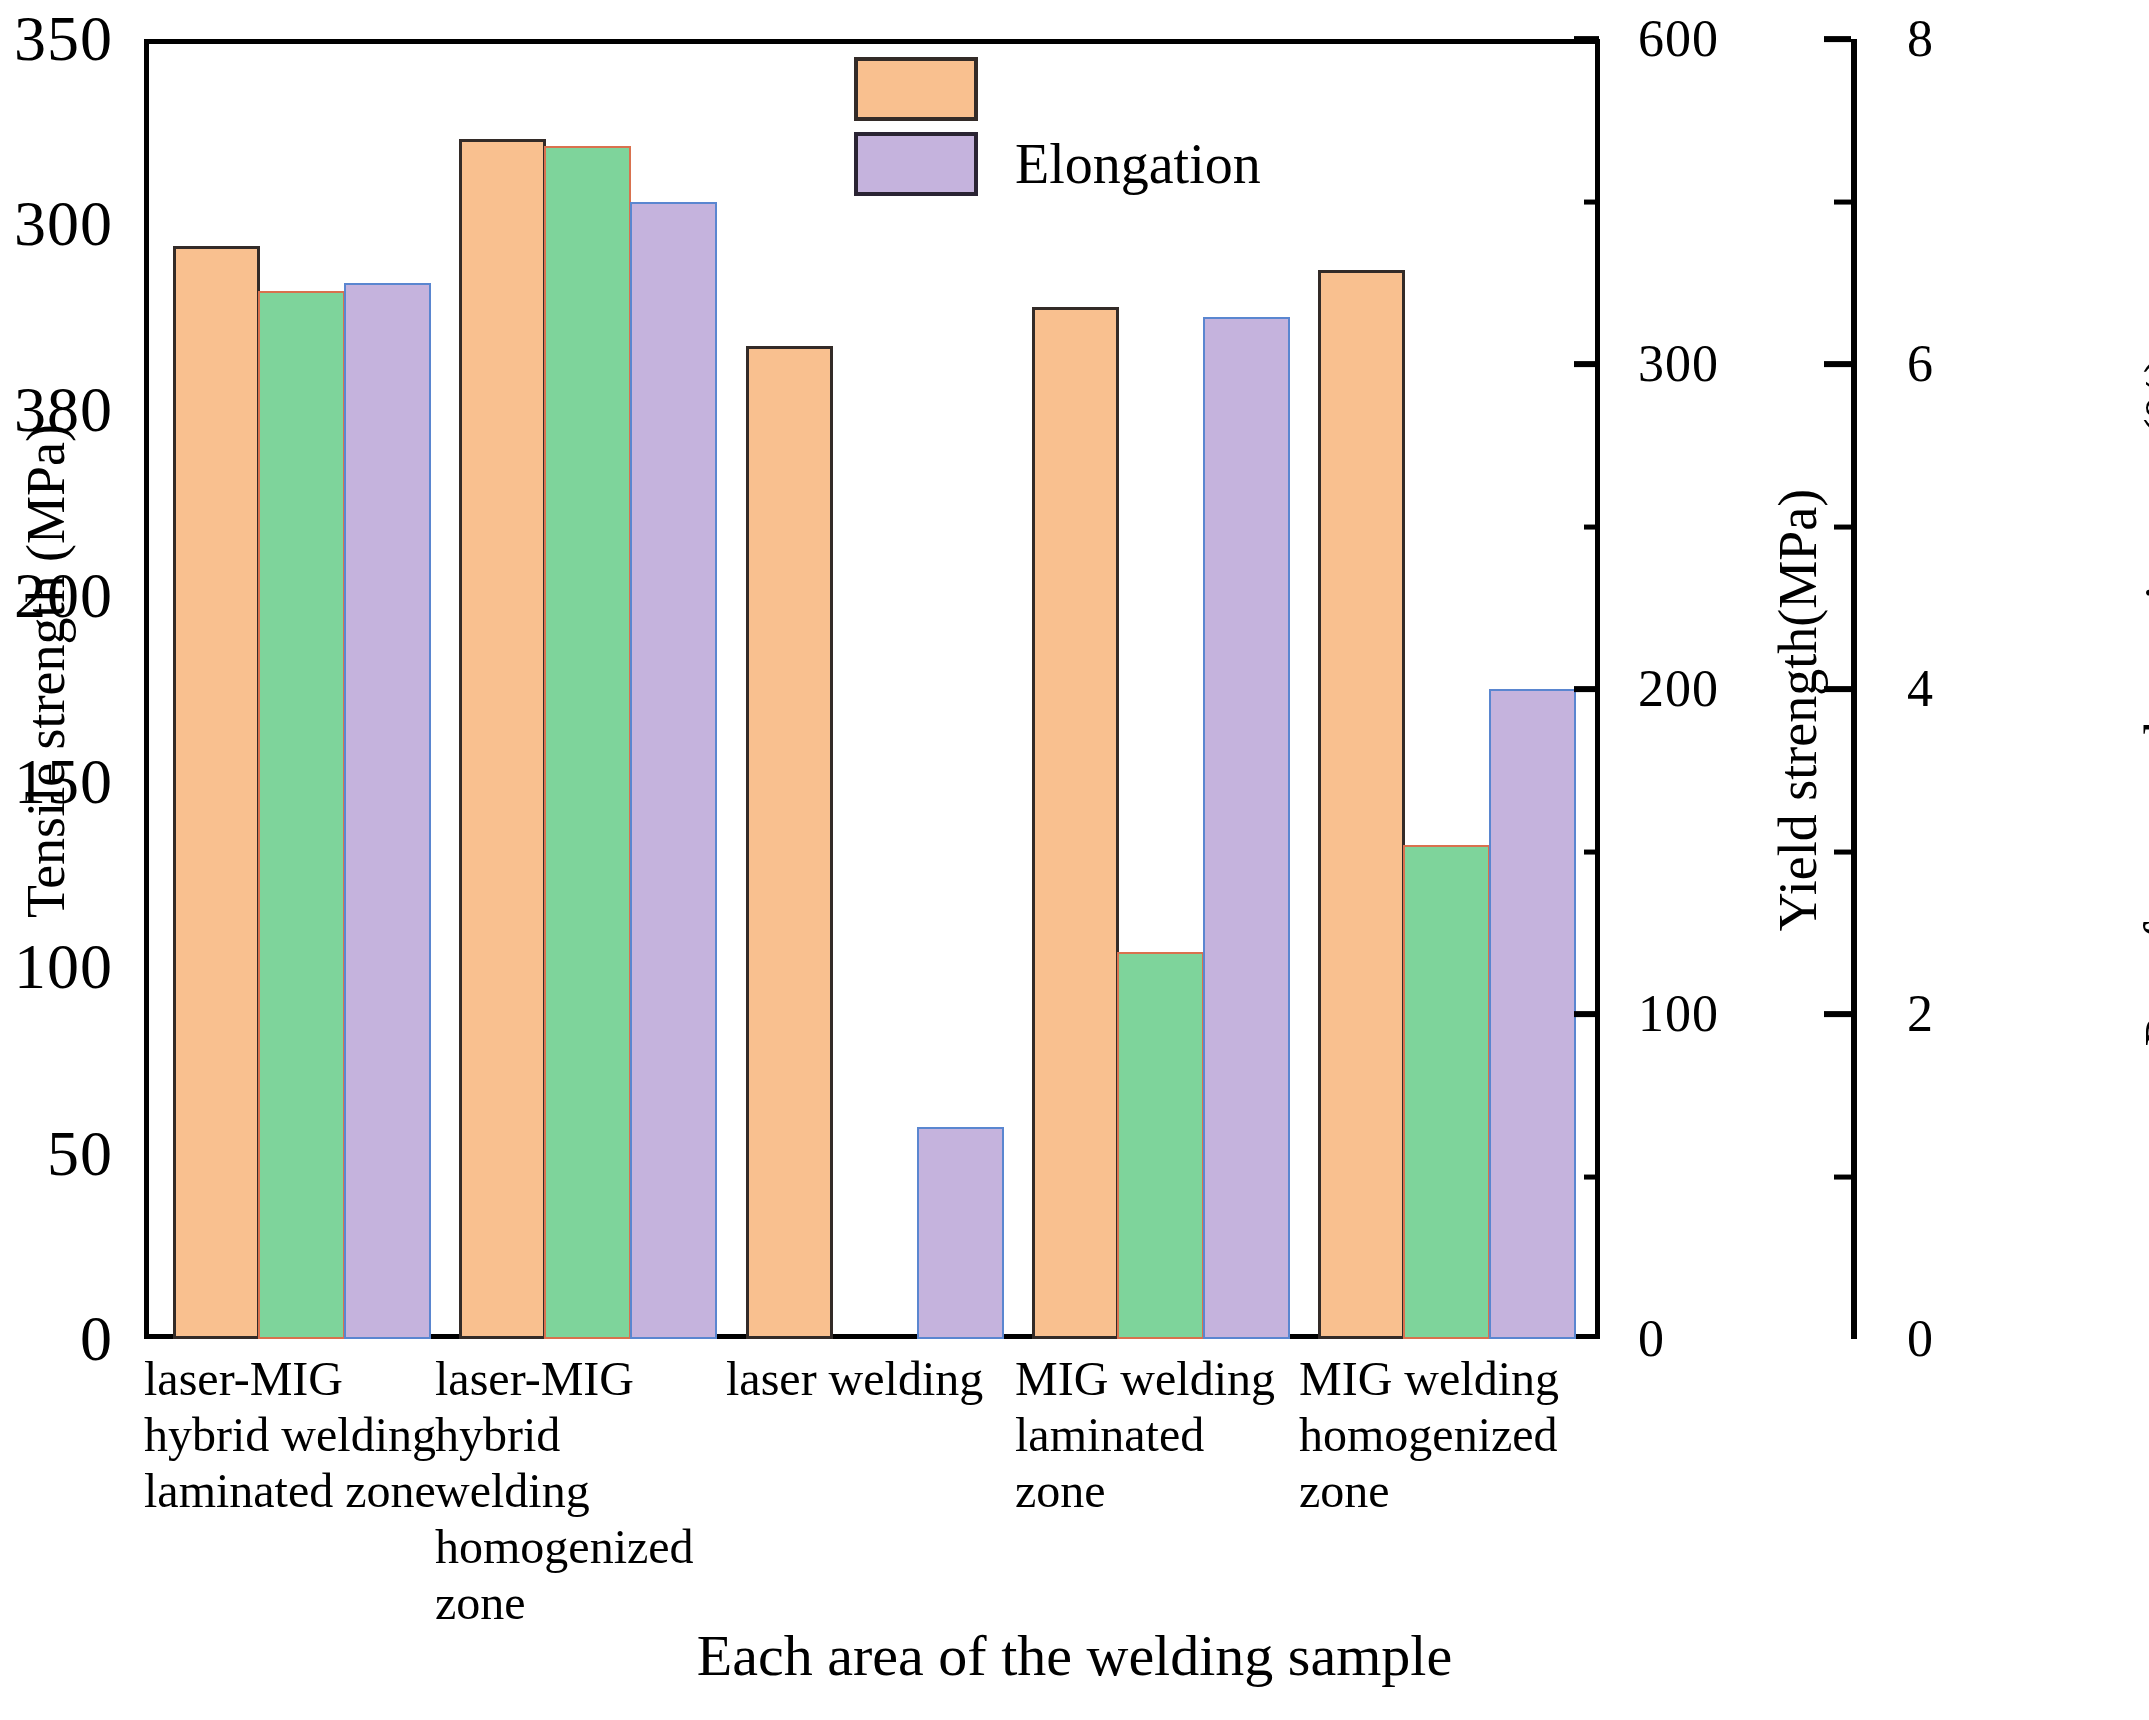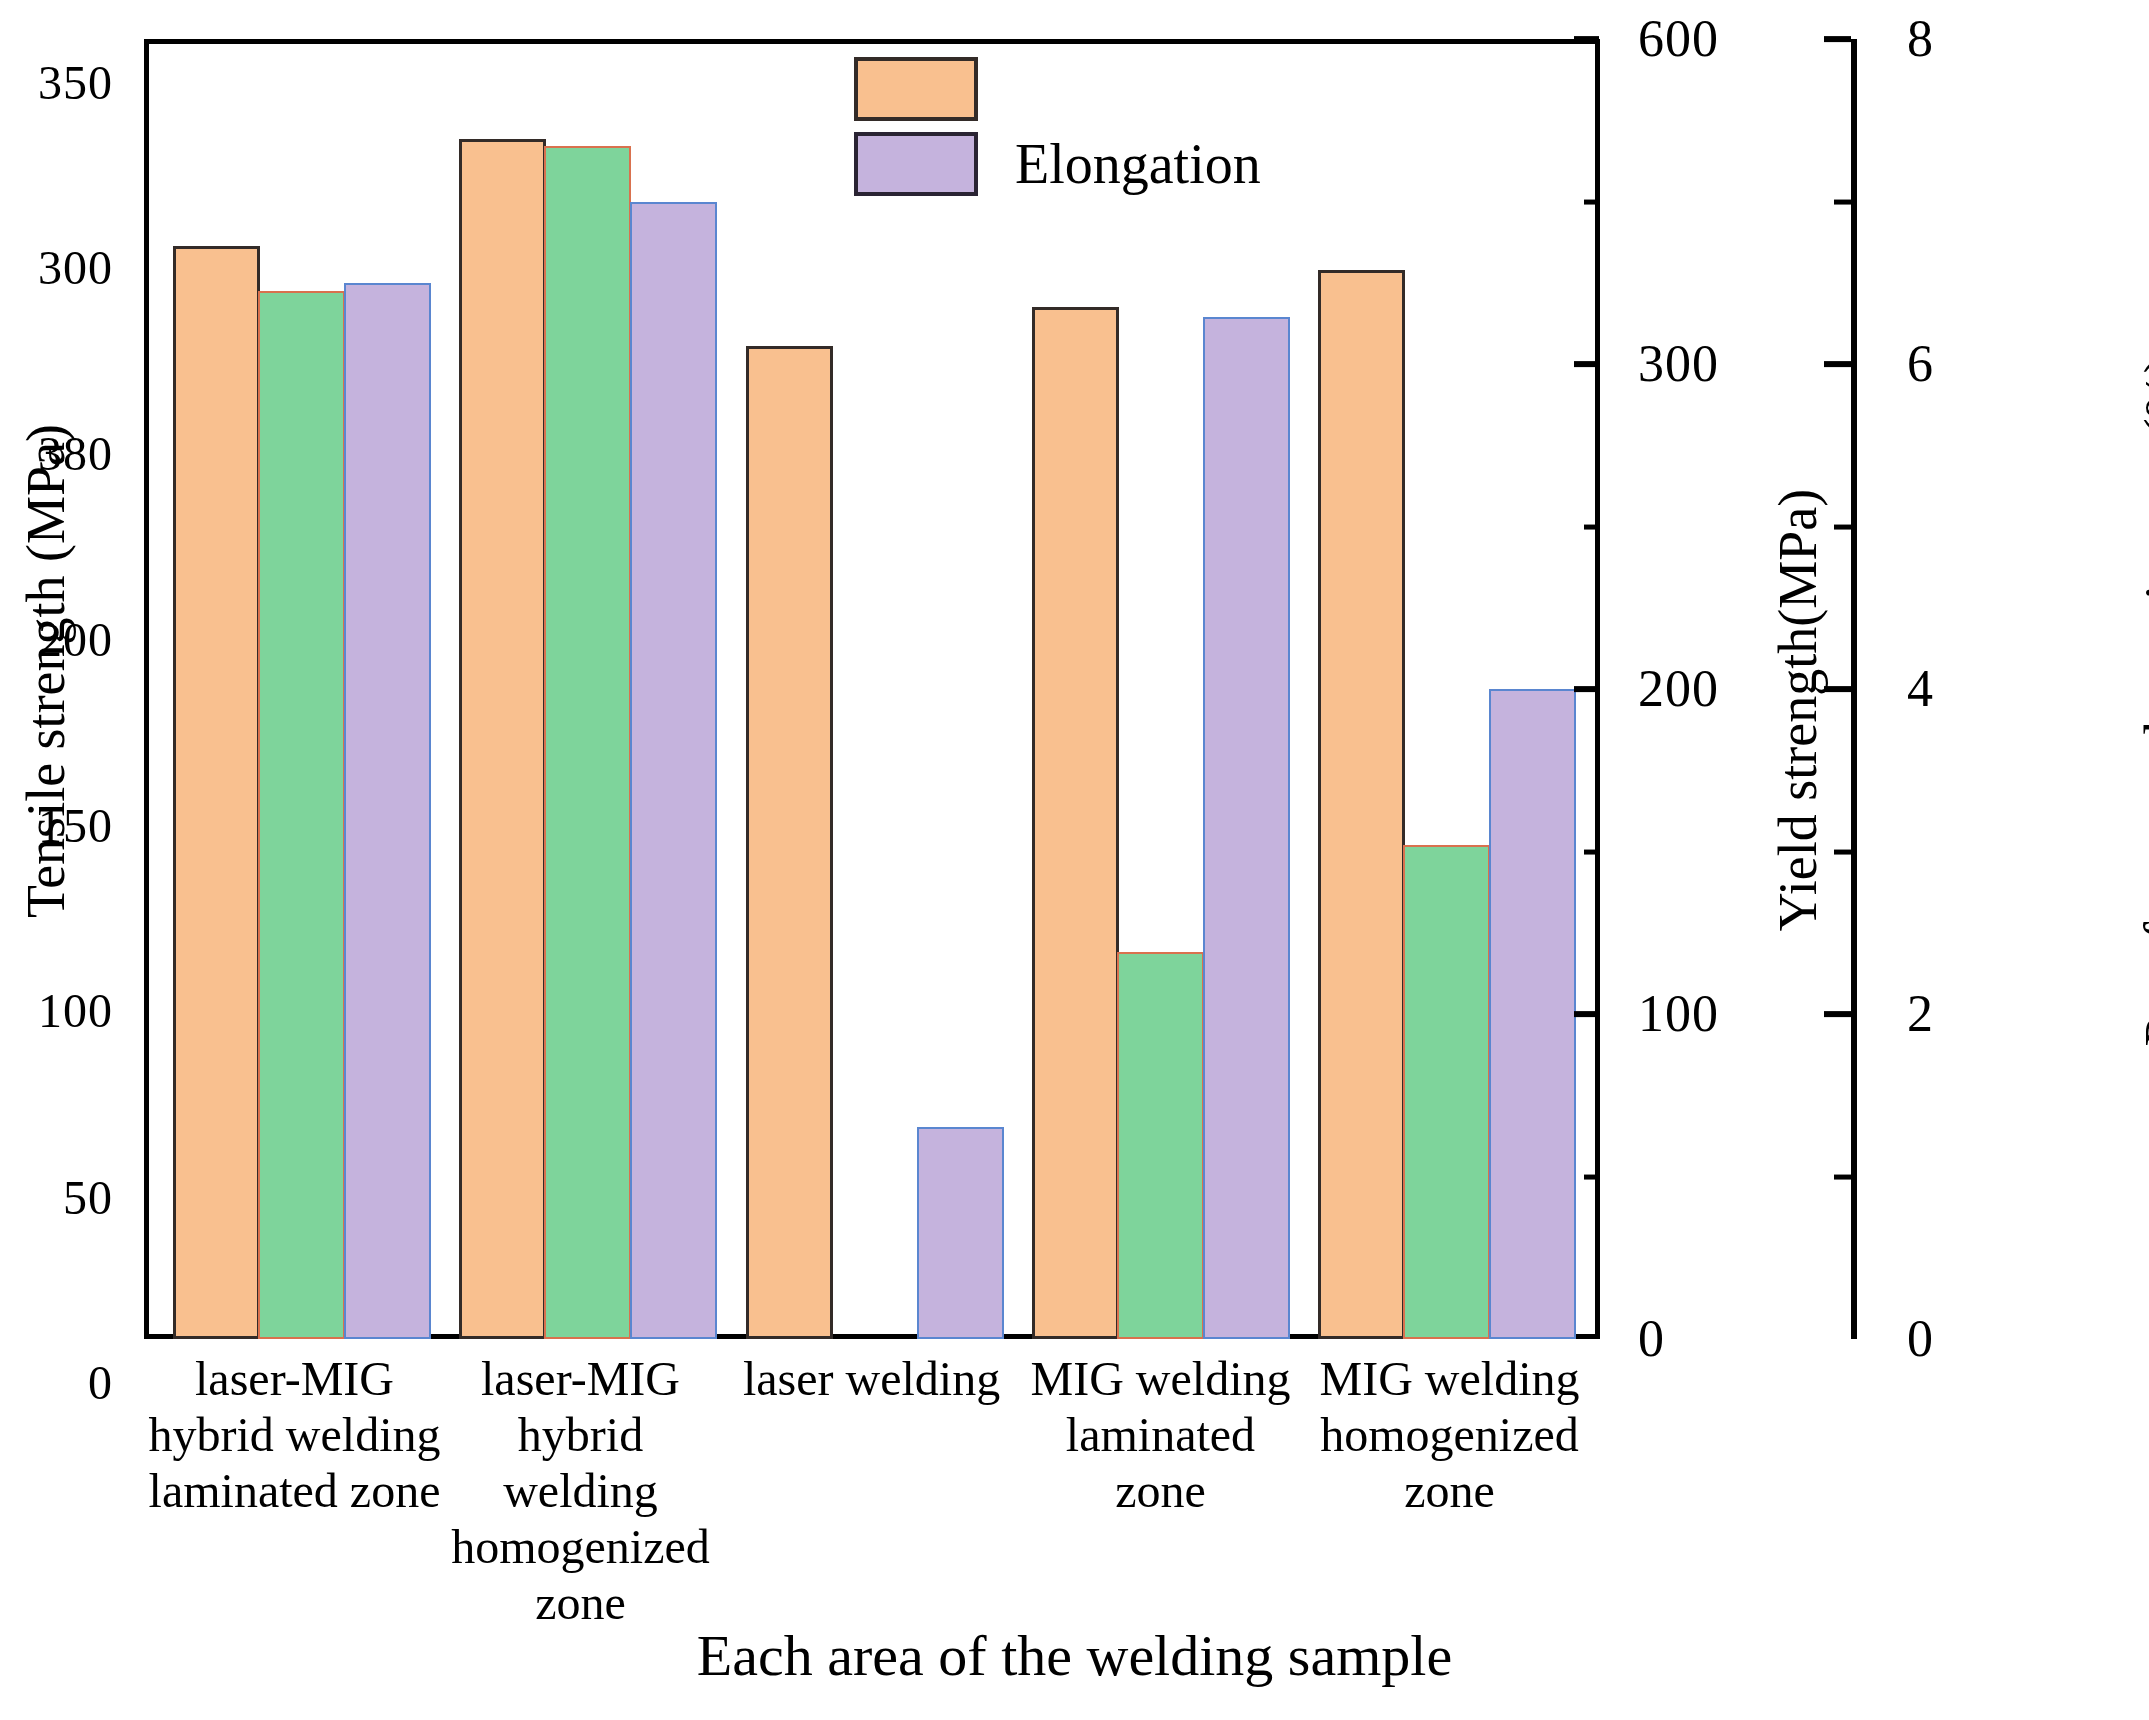--- a/index.html
+++ b/index.html
@@ -20,11 +20,10 @@
   .axis-left-labels{position:absolute;left:0;top:0;width:144px;height:1378px;}
   .ytick-l{
     position:absolute; right:31px;
-    font-size:48px; line-height:52px;
+    font-size:64px; line-height:52px;
     transform:translateY(-50%);
     white-space:nowrap;
     letter-spacing:1px;
-    margin-top:44px;
   }
   .ytick-mark-l{
     position:absolute; left:144px;

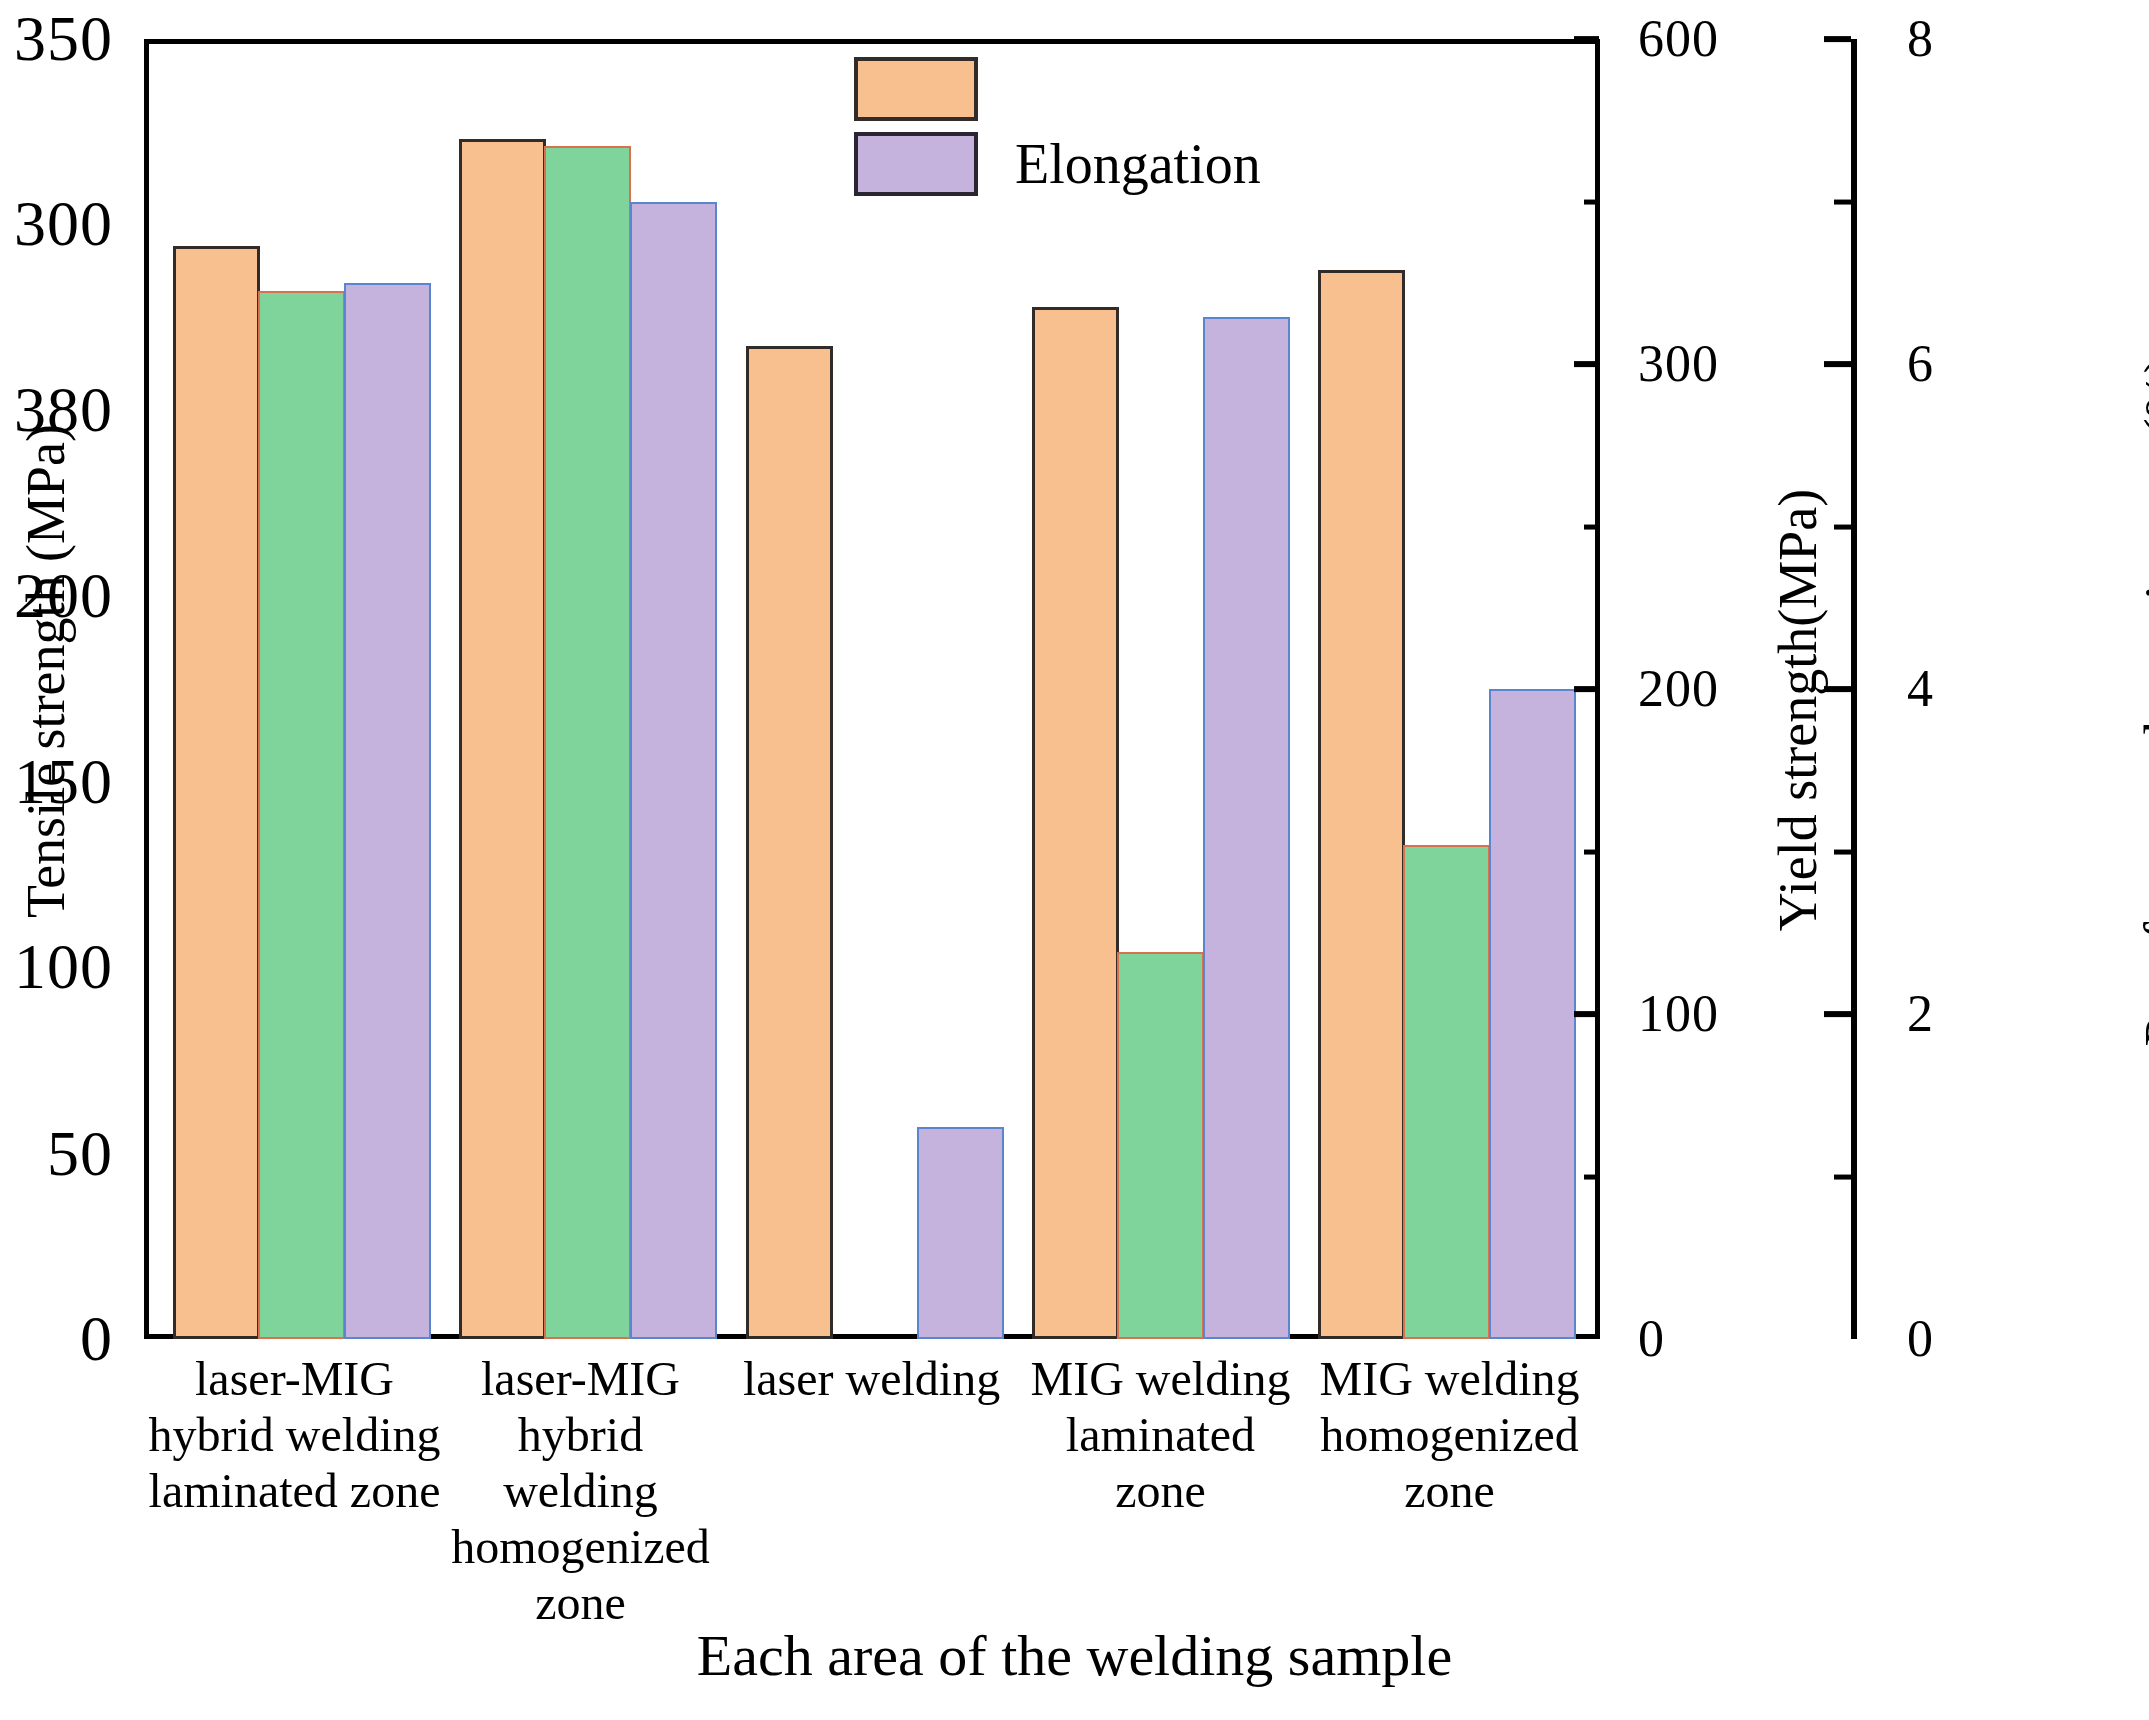--- a/index.html
+++ b/index.html
@@ -134,7 +134,6 @@
   .xcat-layer{position:absolute;left:144px;top:1351px;width:1456px;height:252px;}
   .xcat{
     position:absolute; top:0;
-    text-align:center;
     font-size:48px; line-height:56px;
   }
   .axis-title-bottom{

